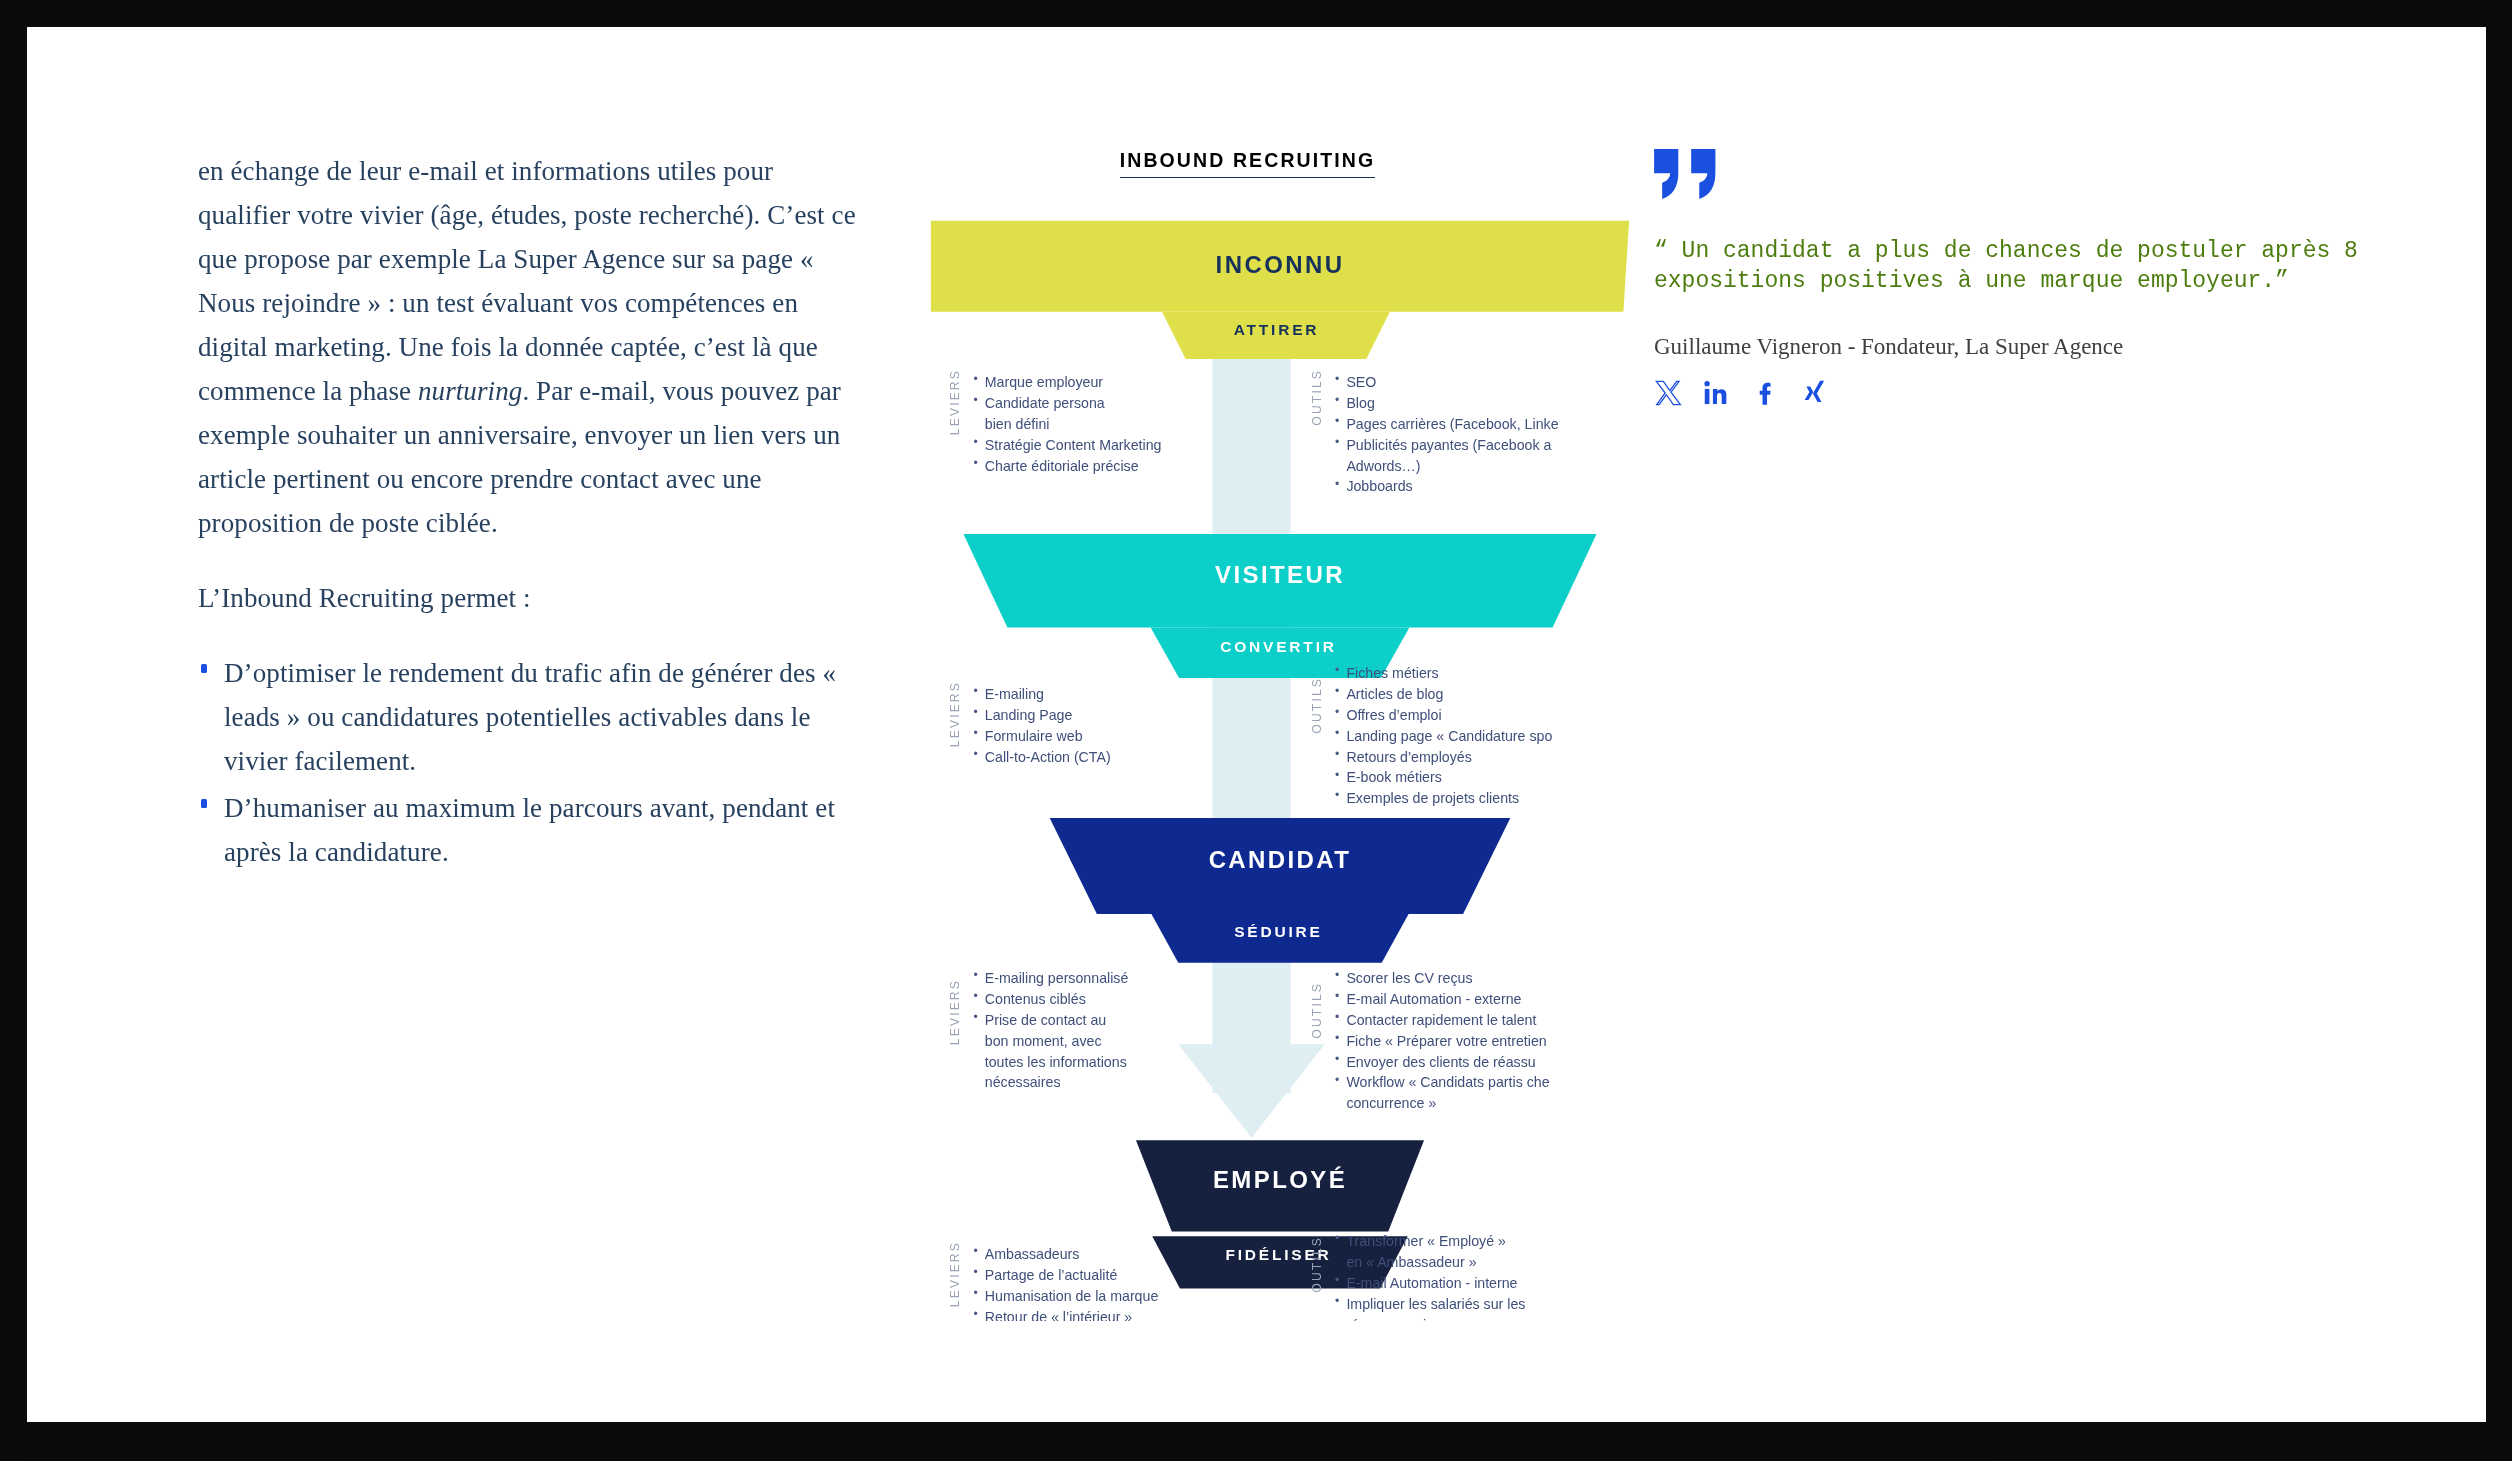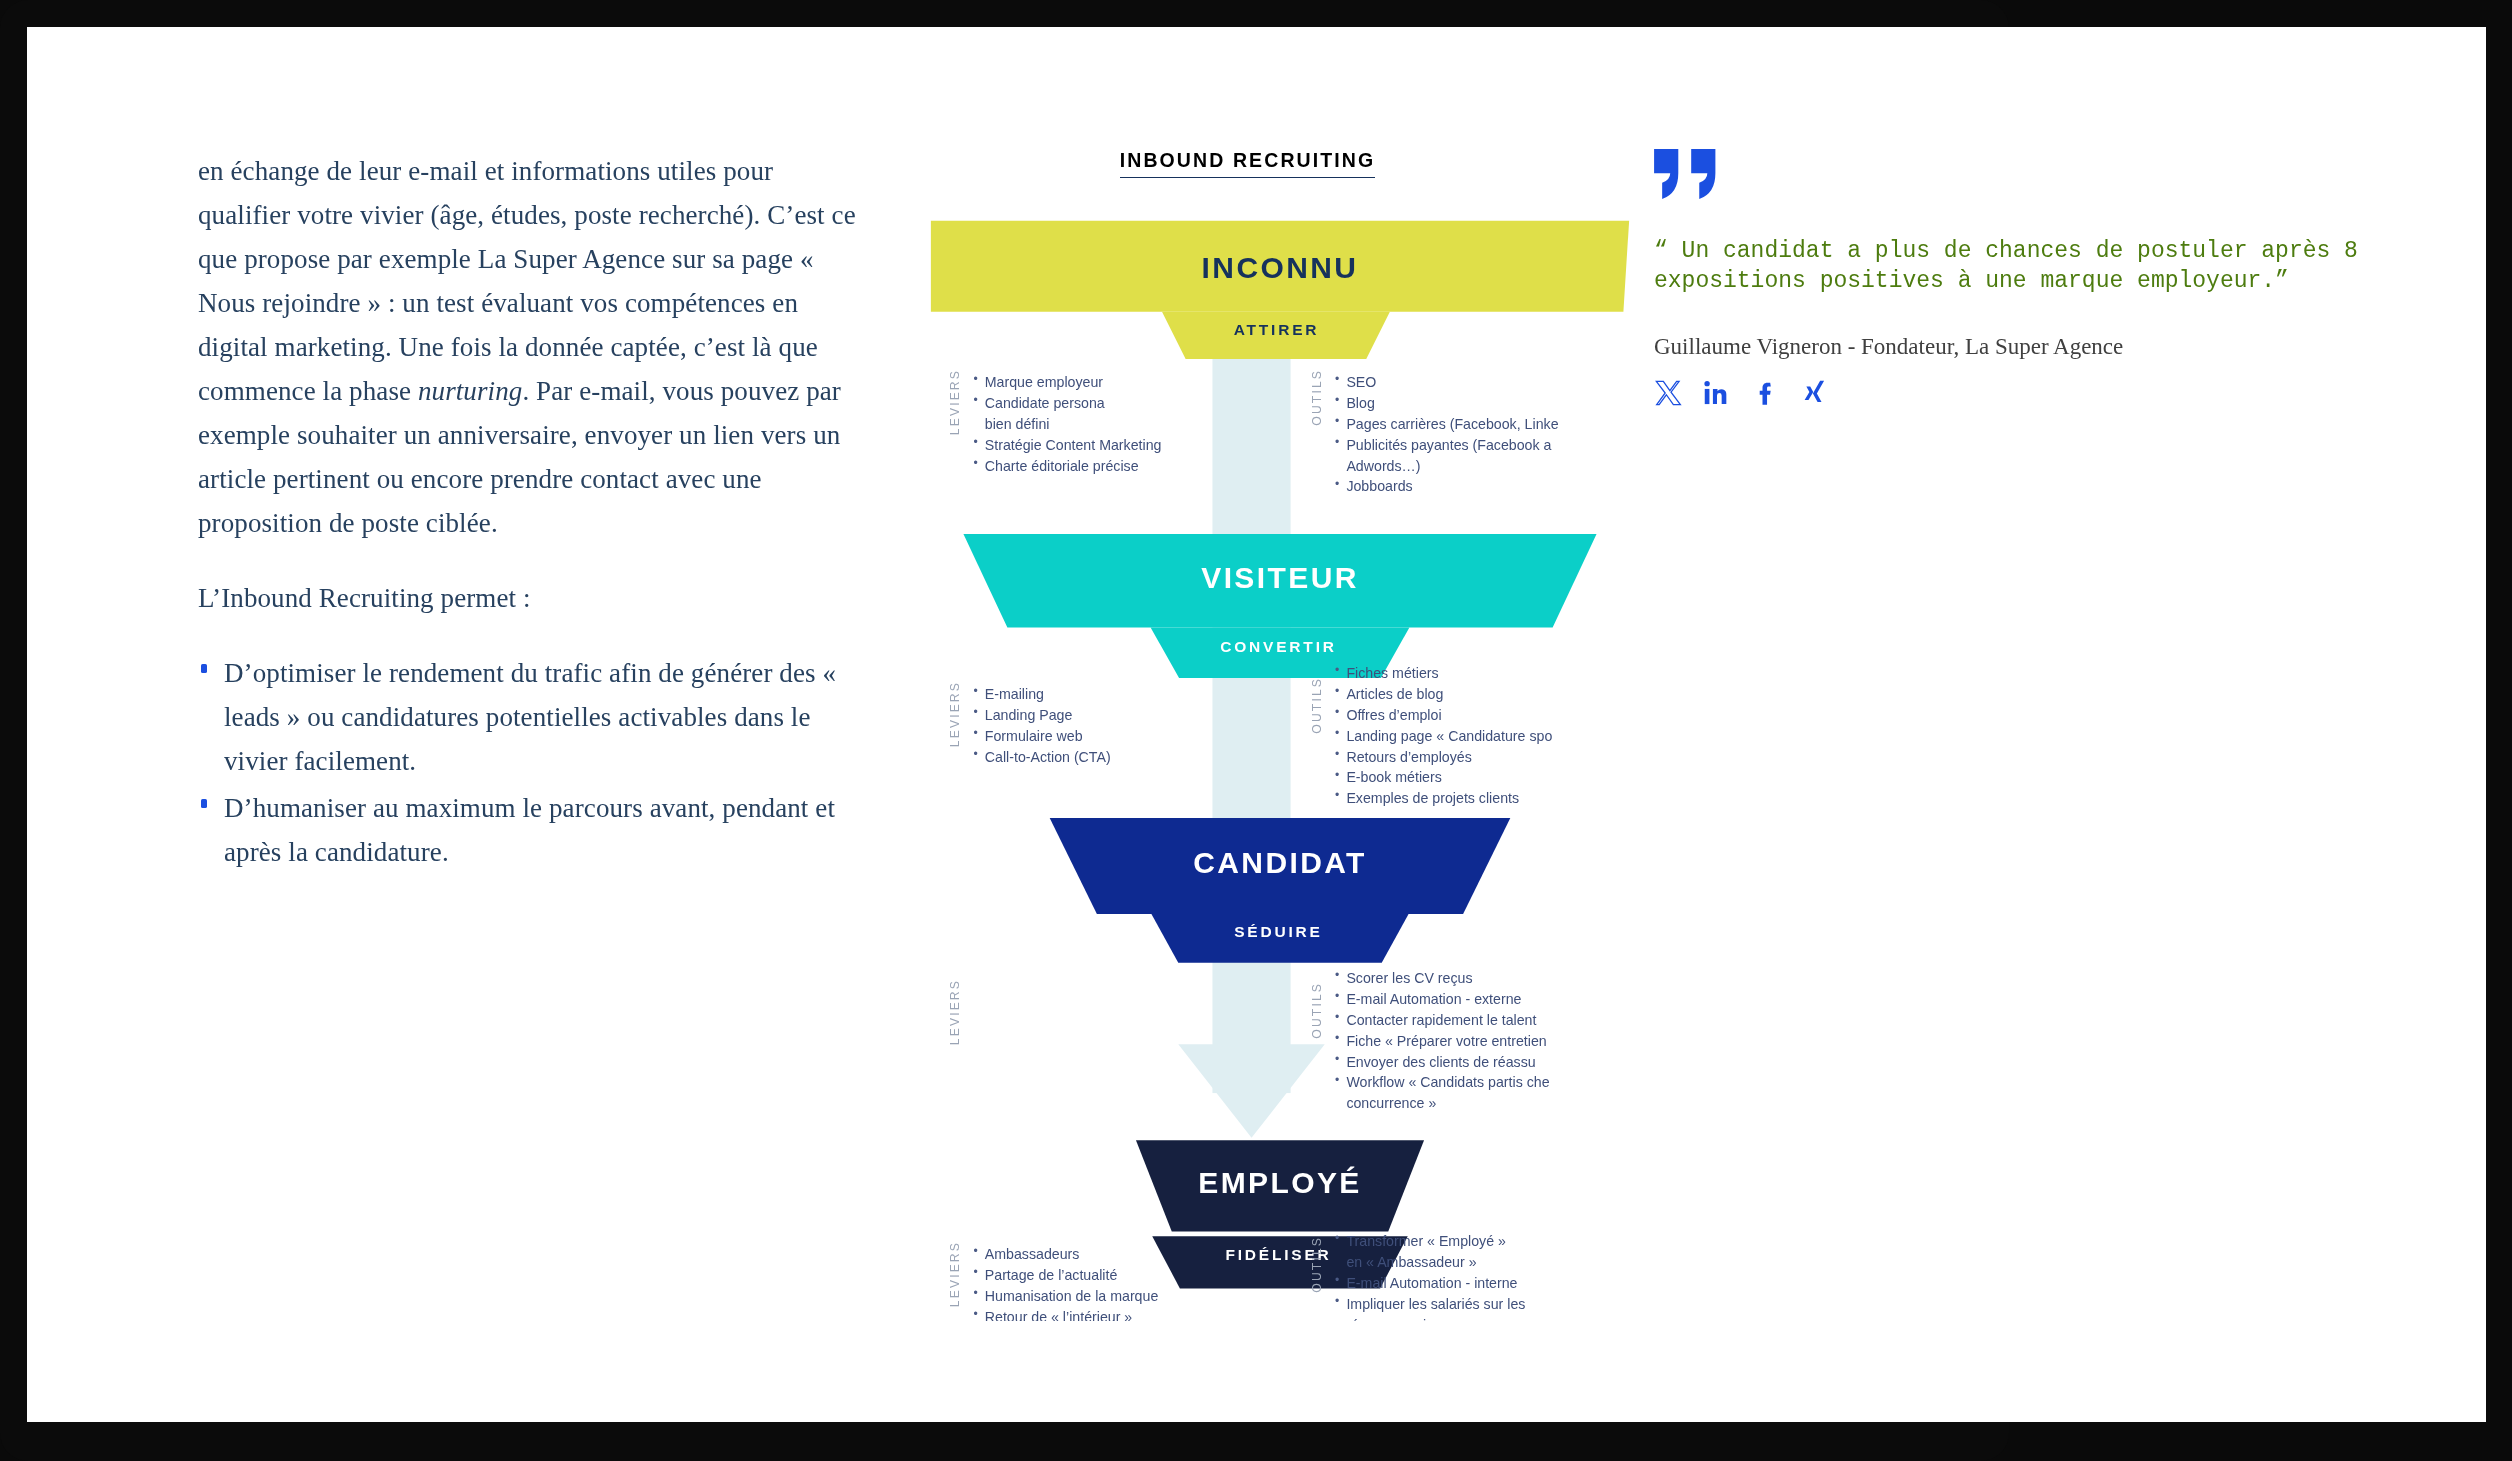--- a/index.html
+++ b/index.html
@@ -83,7 +83,7 @@
     text-align:center;
     pointer-events:none;
   }
-  .stage-name{font-size:30px;}
+  .stage-name{font-size:24px;}
   .stage-verb{font-size:15.5px;letter-spacing:2.8px;}
 
   

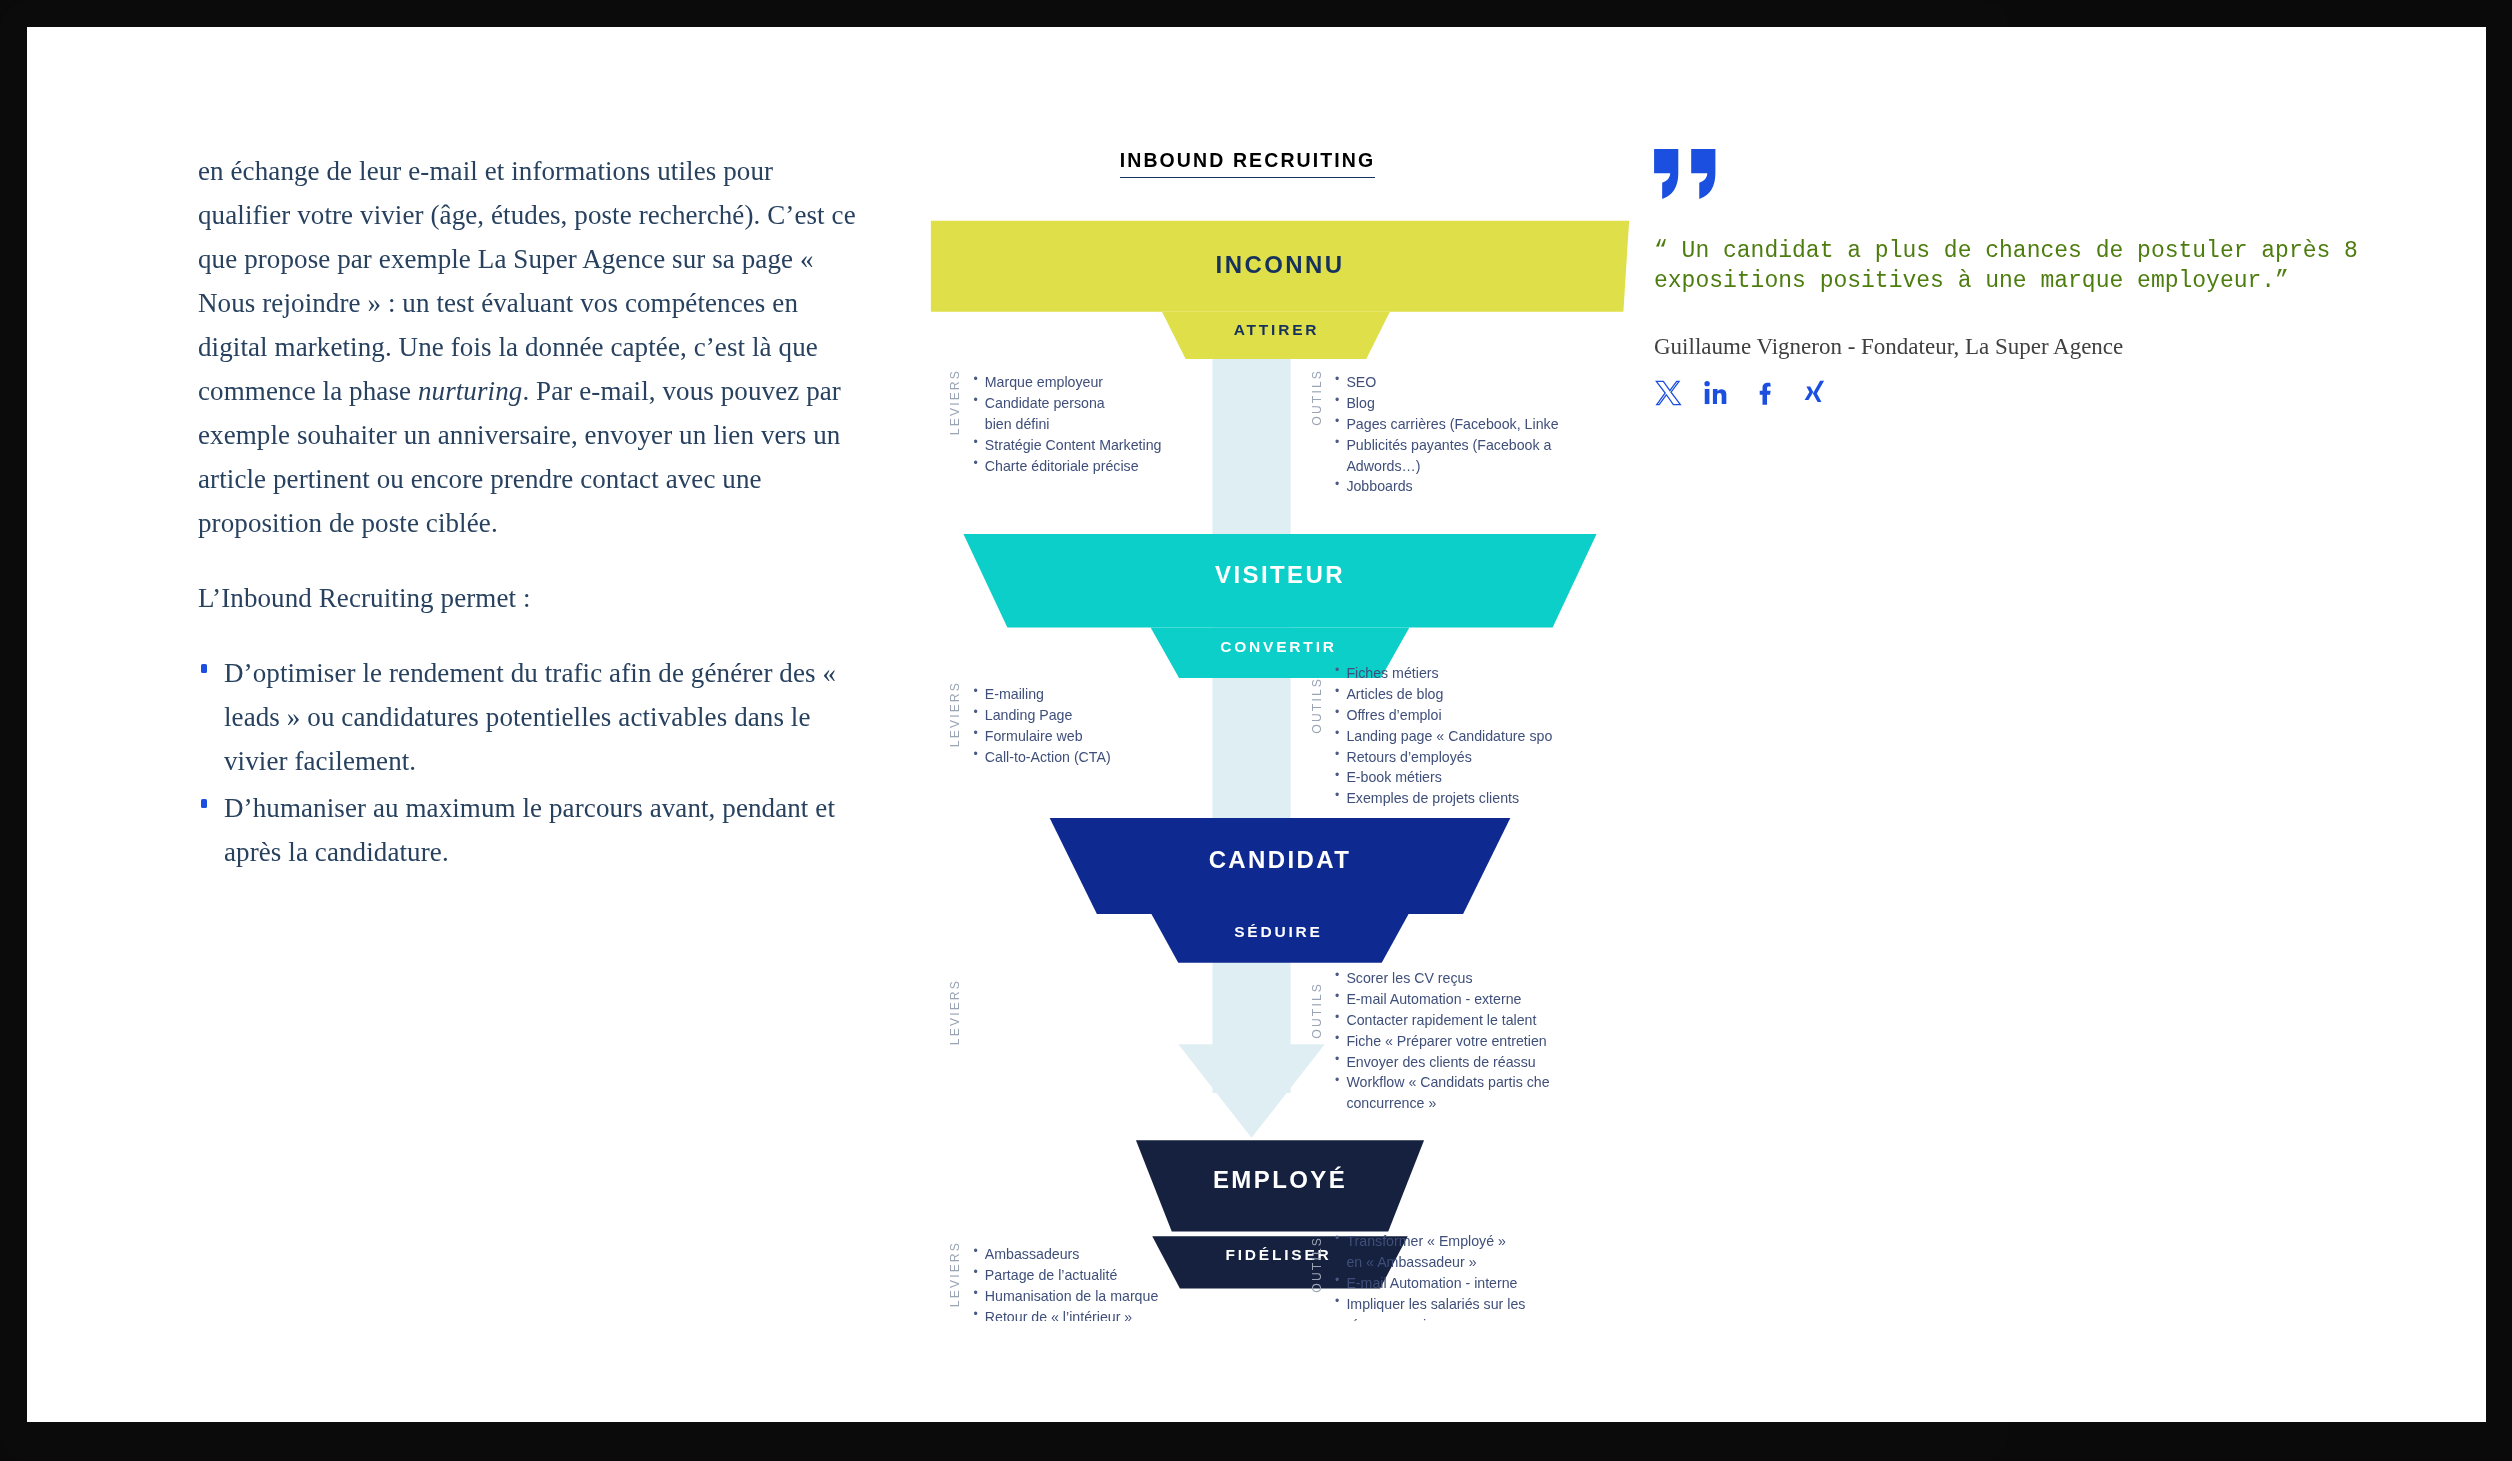--- a/index.html
+++ b/index.html
@@ -237,6 +237,14 @@
 
         <div class="side" style="left:24.4px;top:809px;">
           <span class="axis" style="left:-3.3px;top:21px;">LEVIERS</span>
+          <ul style="margin-left:23px;">
+            <li>E-mailing personnalisé</li>
+            <li>Contenus ciblés</li>
+            <li>Prise de contact au</li>
+            <li class="cont">bon moment, avec</li>
+            <li class="cont">toutes les informations</li>
+            <li class="cont">nécessaires</li>
+          </ul>
         </div>
         <div class="side" style="left:386px;top:809px;">
           <span class="axis" style="left:-3.3px;top:24.4px;">OUTILS</span>

